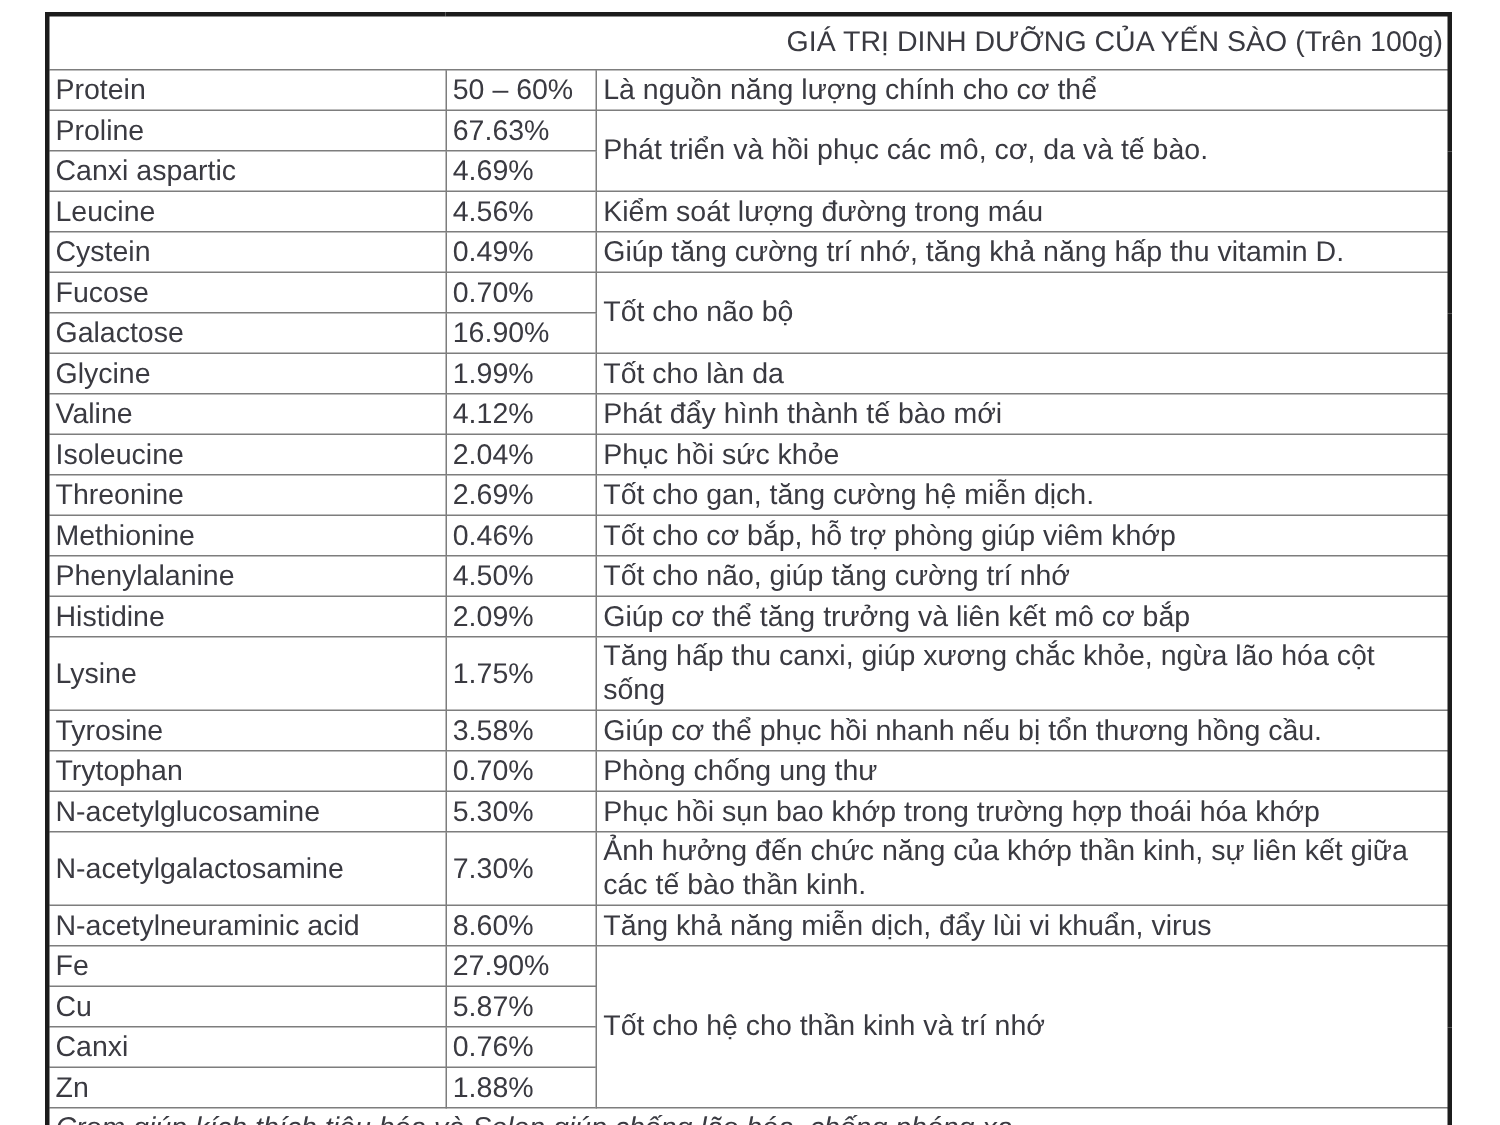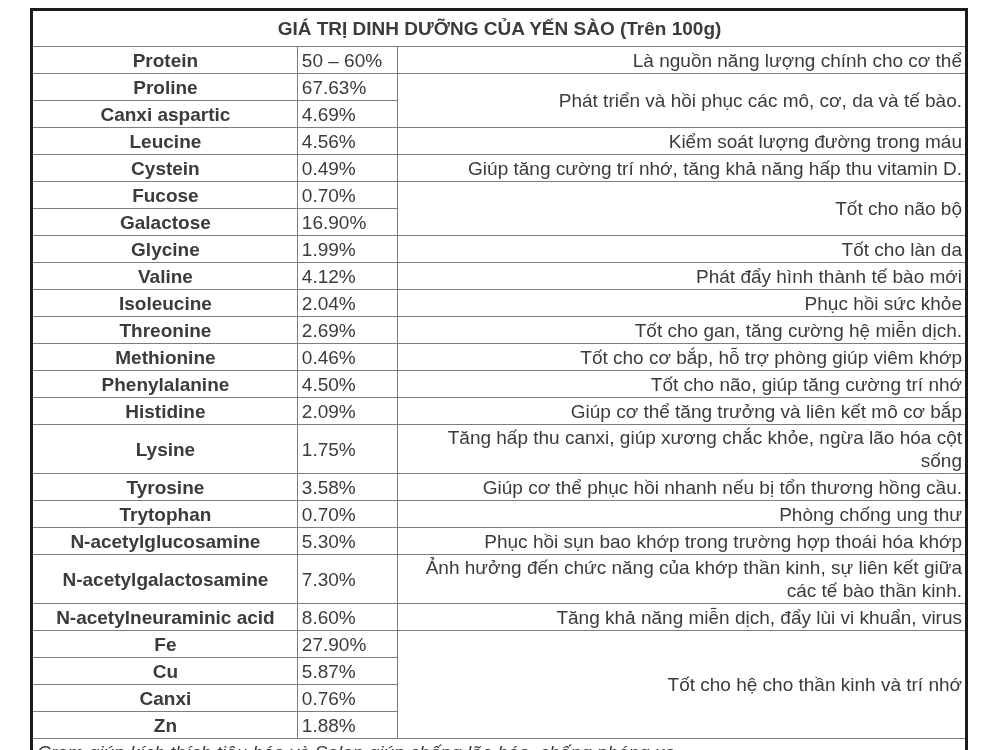--- a/index.html
+++ b/index.html
@@ -37,10 +37,10 @@
     overflow: hidden;
   }
   td.title {
-    font-weight: bold;
+    font-weight: normal;
     font-size: 20px;
     color: #26262e;
-    text-align: center;
+    text-align: right;
     height: 33px;
     border-bottom: 2px solid #3c3c3c;
   }

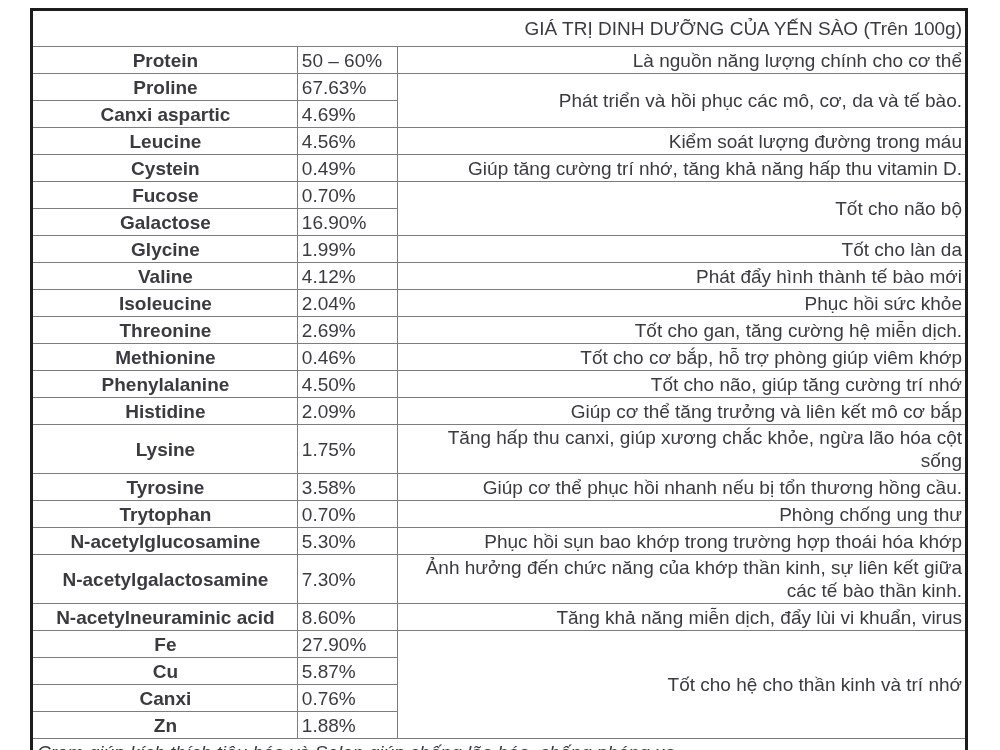--- a/index.html
+++ b/index.html
@@ -45,10 +45,9 @@
     border-bottom: 2px solid #3c3c3c;
   }
   td.n {
-    font-weight: bold;
+    font-weight: normal;
     color: #26262e;
     height: 24px;
-    text-align: center;
   }
   td.v {
     color: #3a3a41;

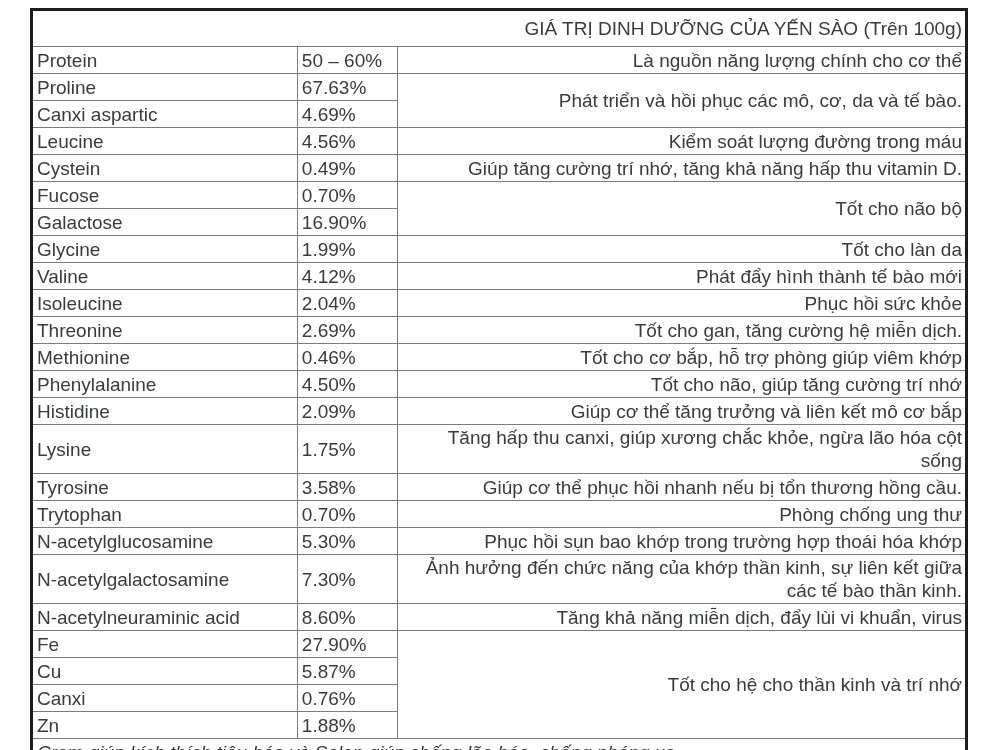--- a/index.html
+++ b/index.html
@@ -54,7 +54,6 @@
   }
   td.d {
     color: #3a3a41;
-    text-align: right;
   }
   td.footer {
     font-style: italic;

